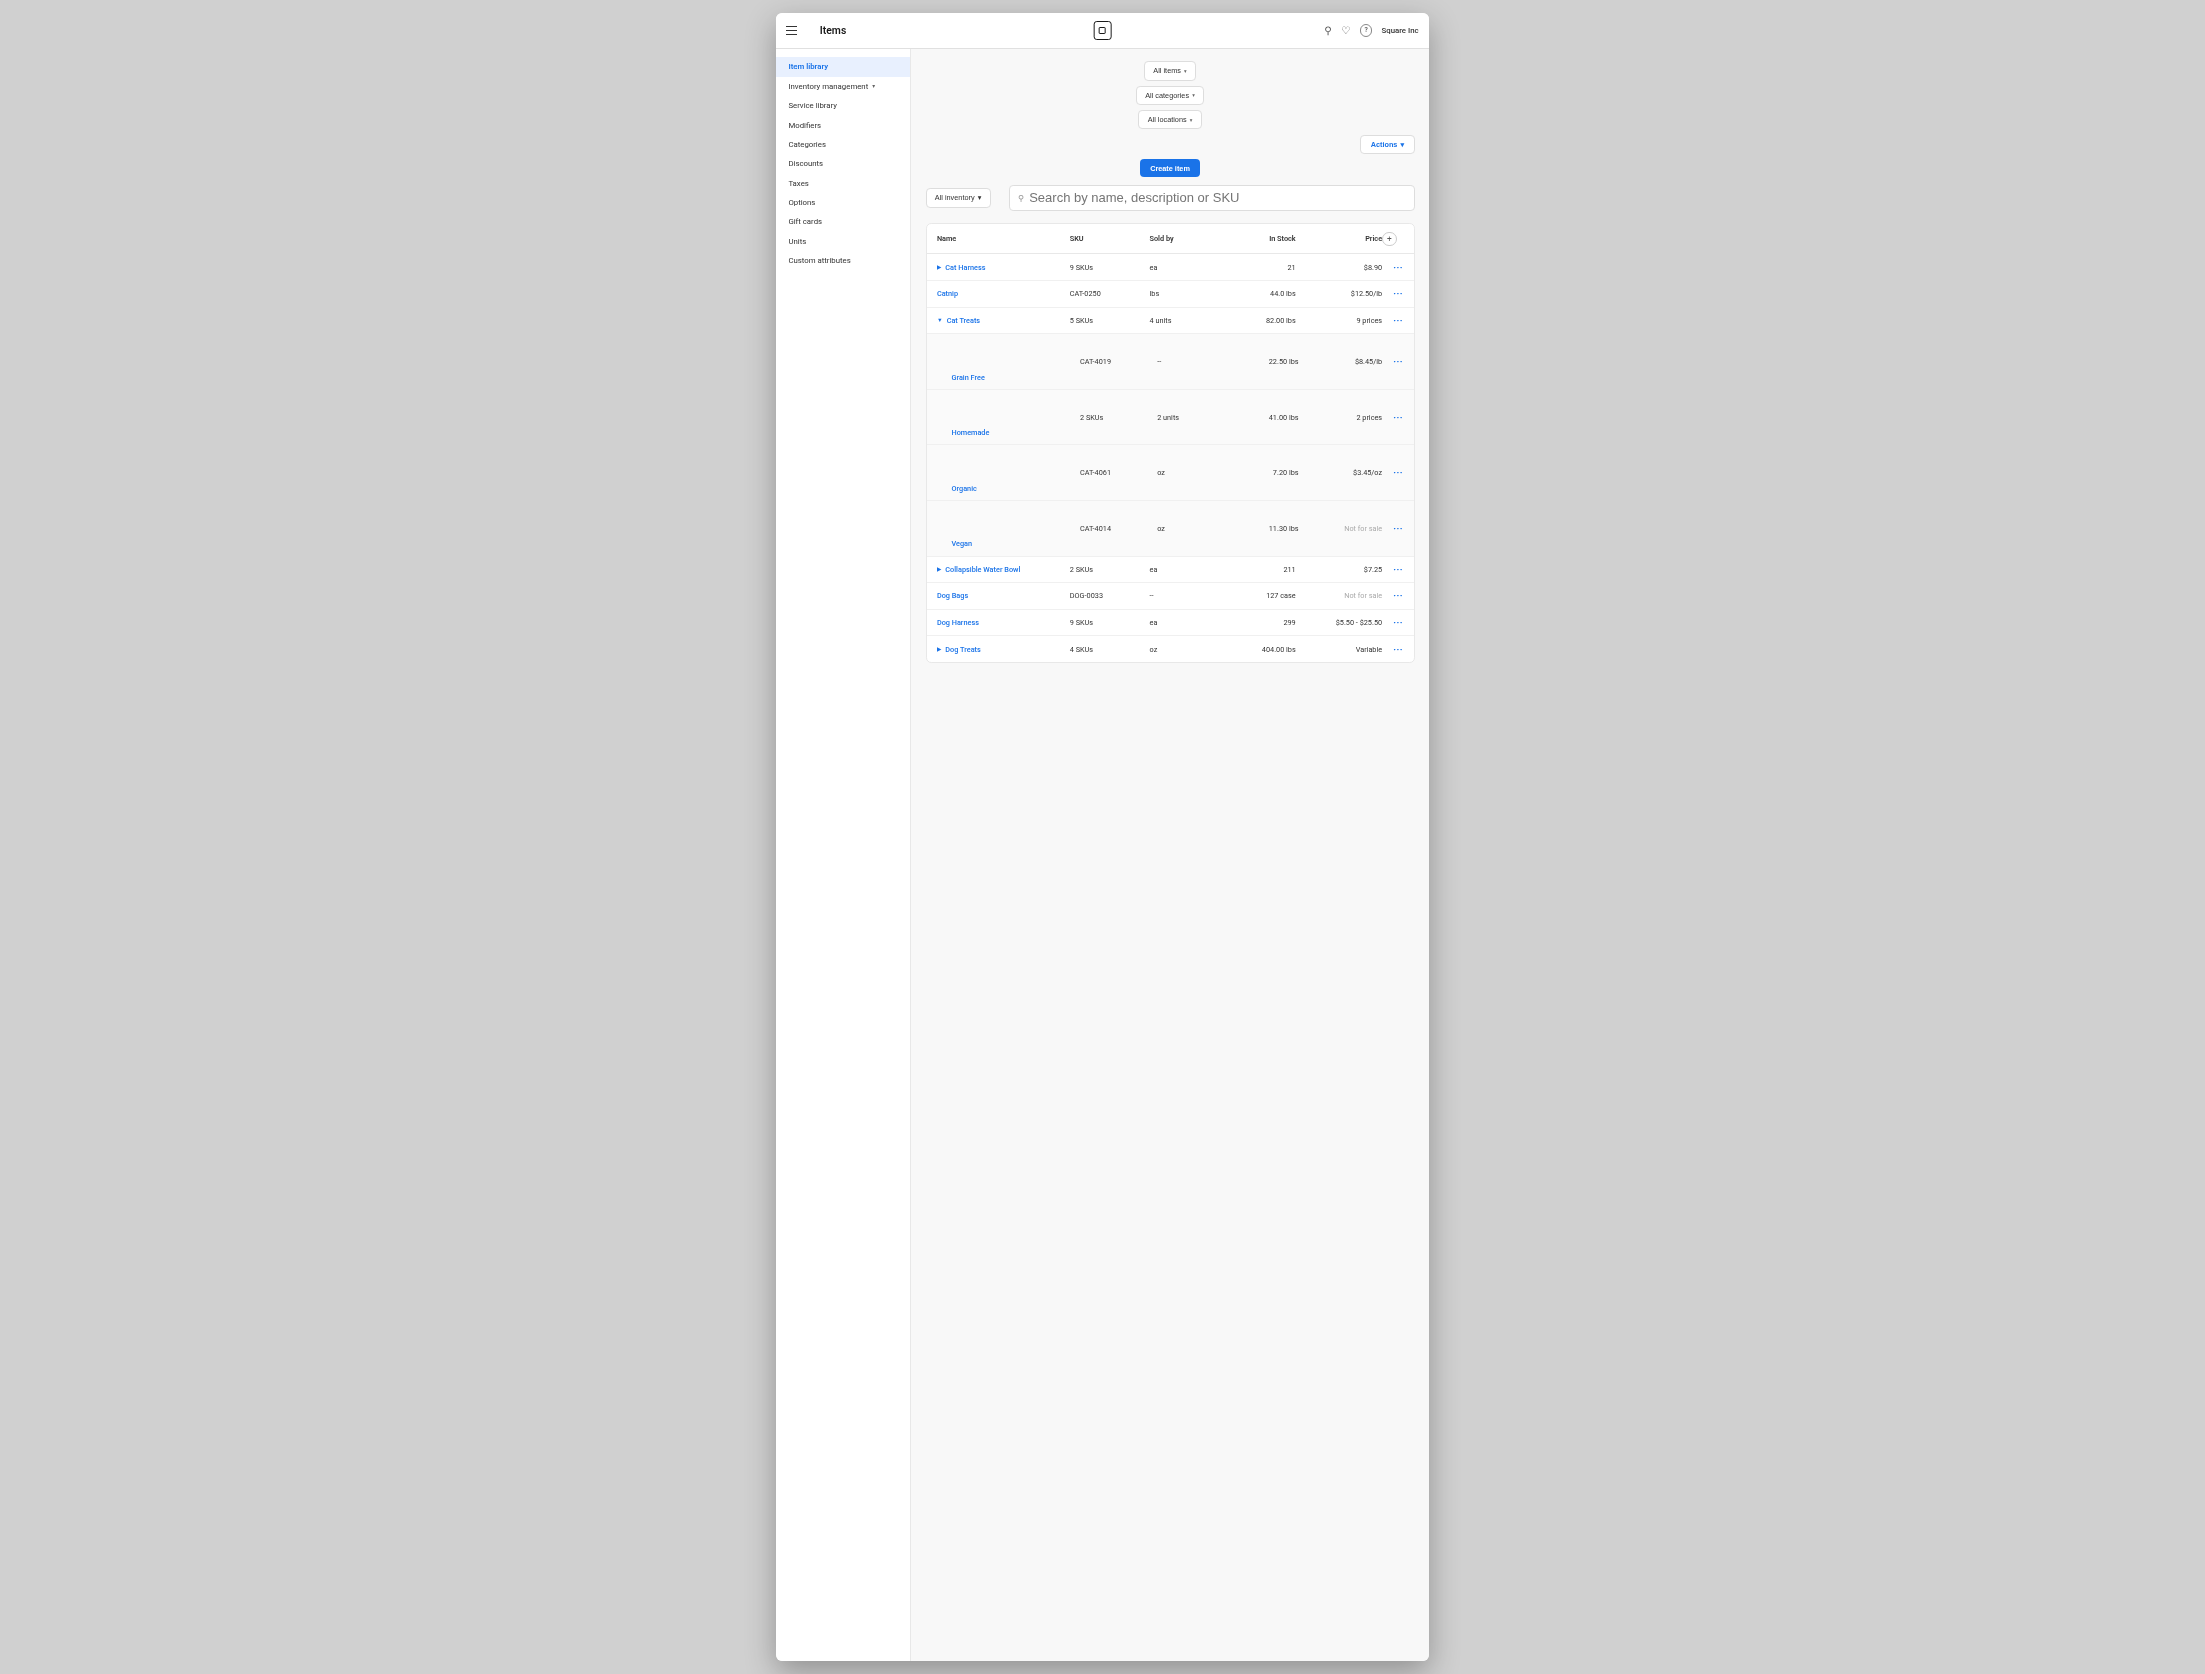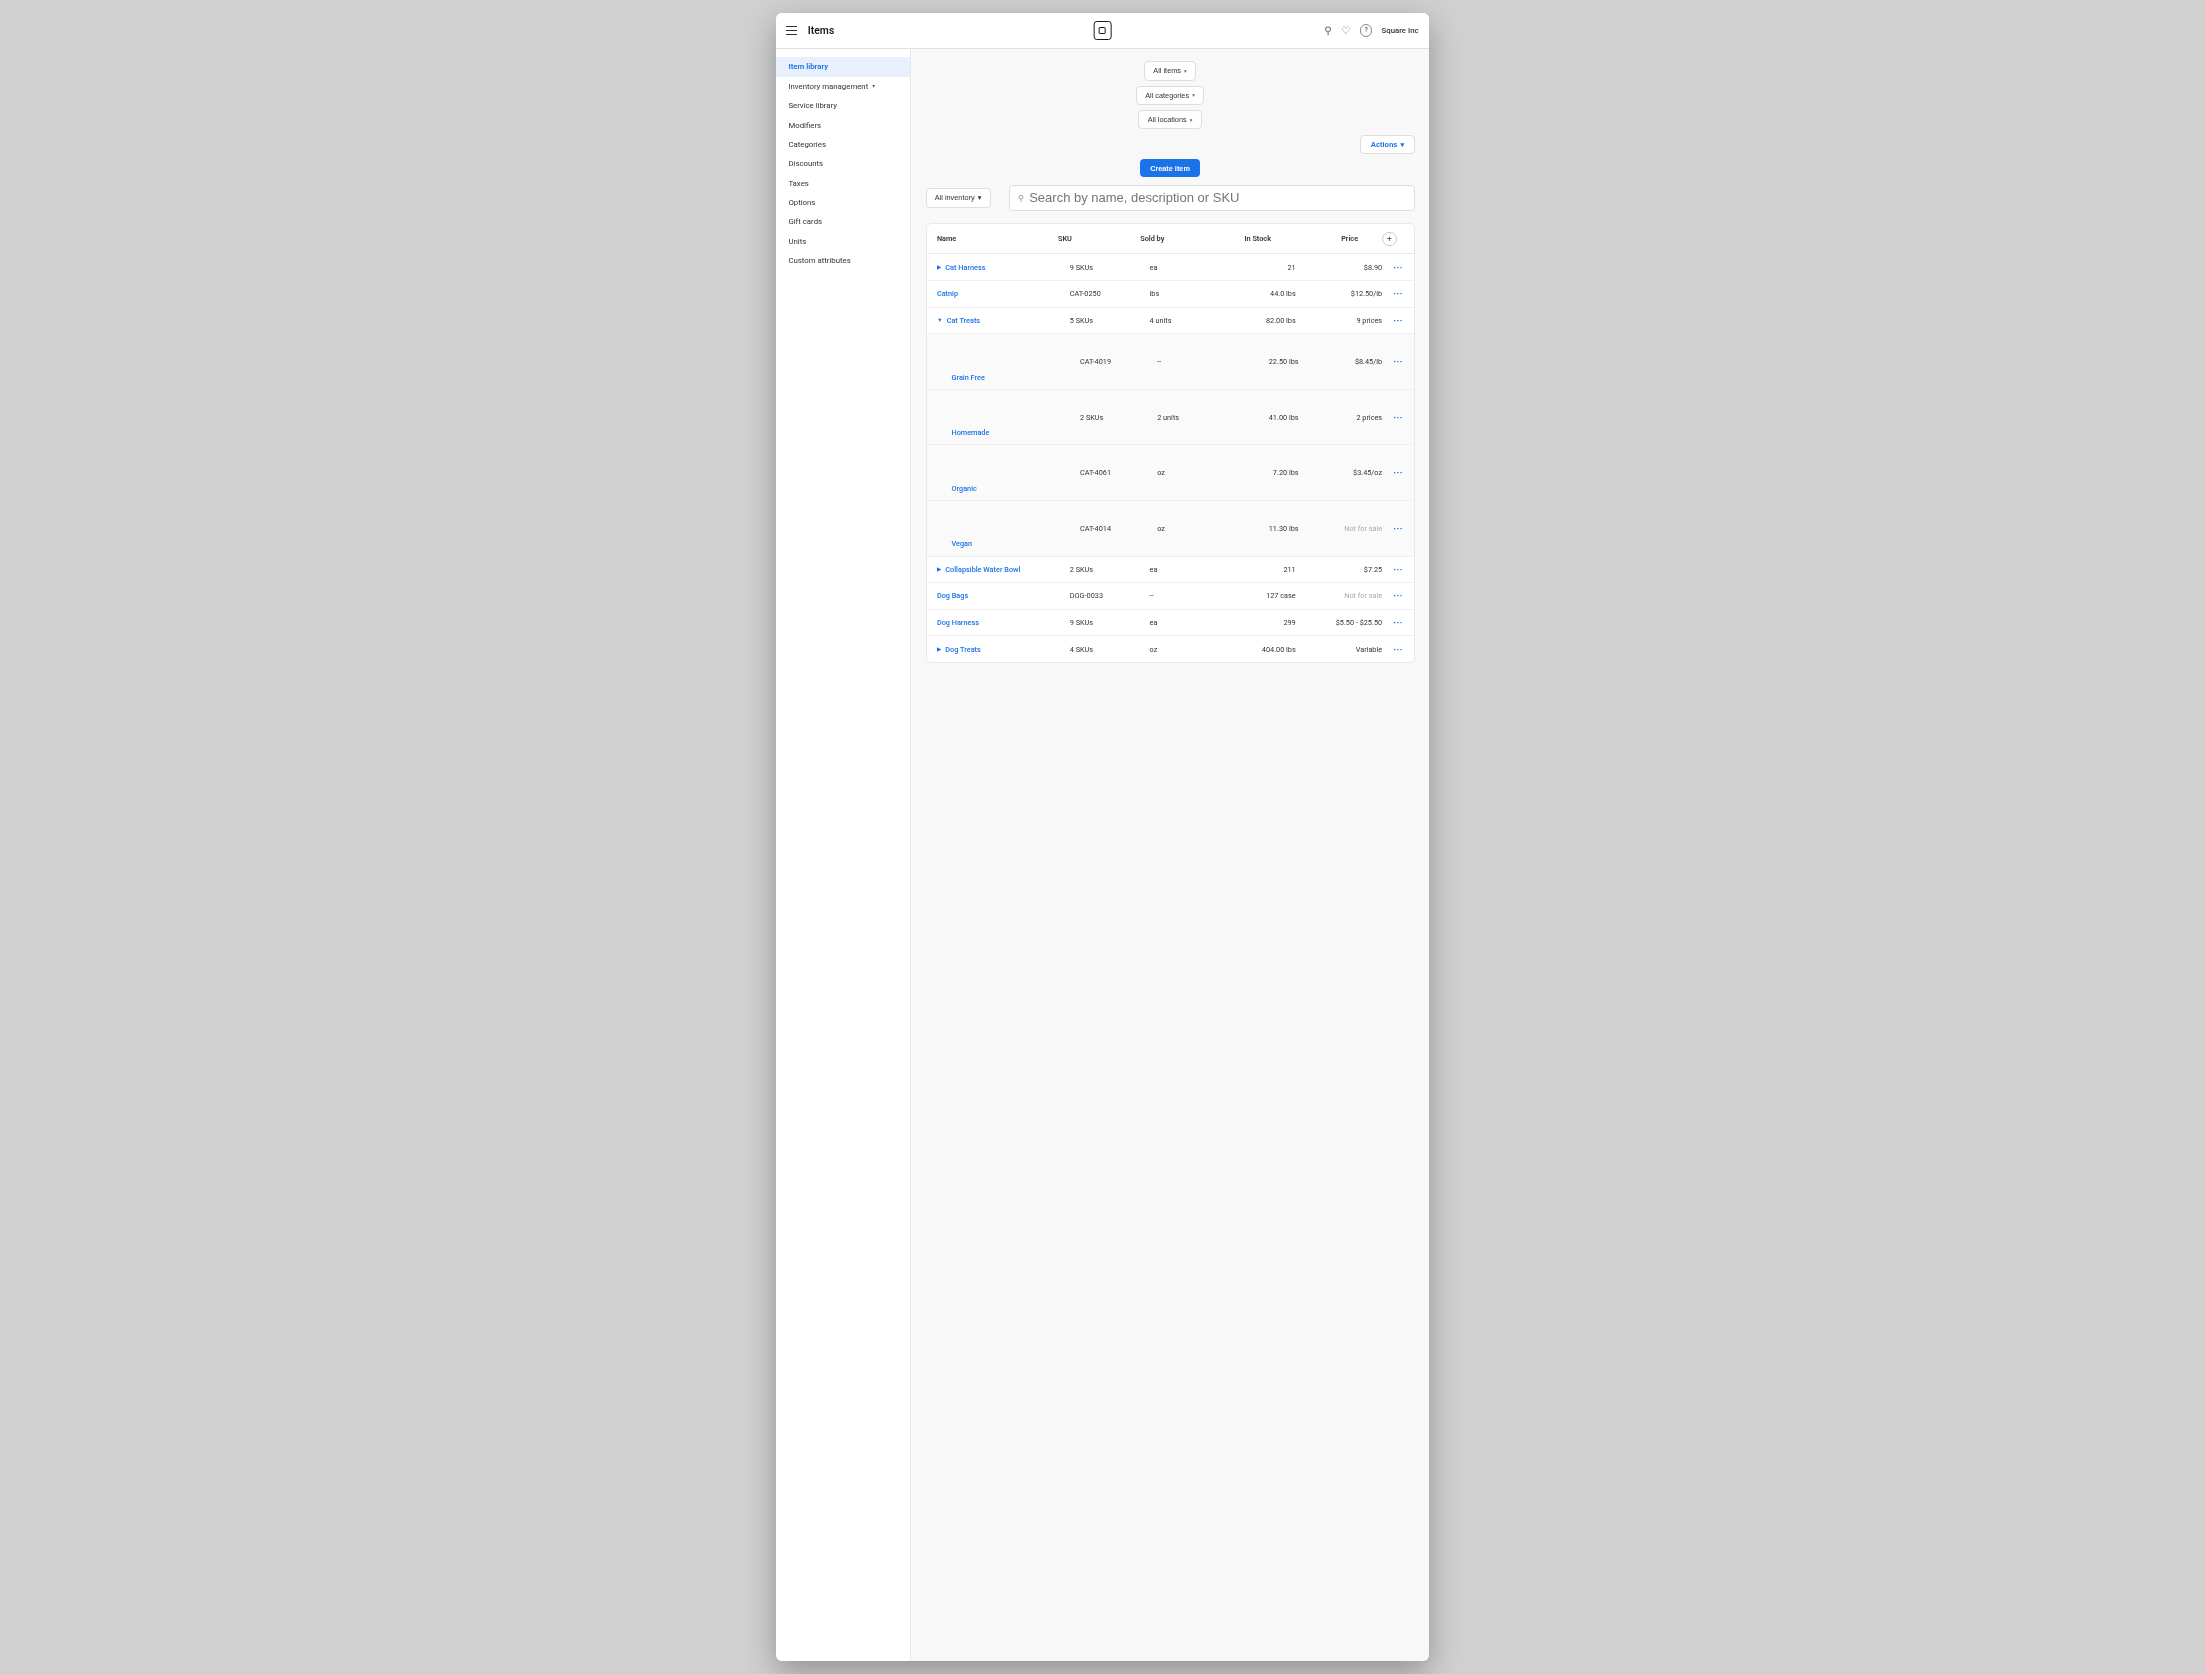--- a/index.html
+++ b/index.html
@@ -32,7 +32,7 @@
     .header-left {
       display: flex;
       align-items: center;
-      gap: 11px;
+      gap: 23px;
     }
     .hamburger {
       display: flex; flex-direction: column; gap: 2.6px; cursor: pointer;

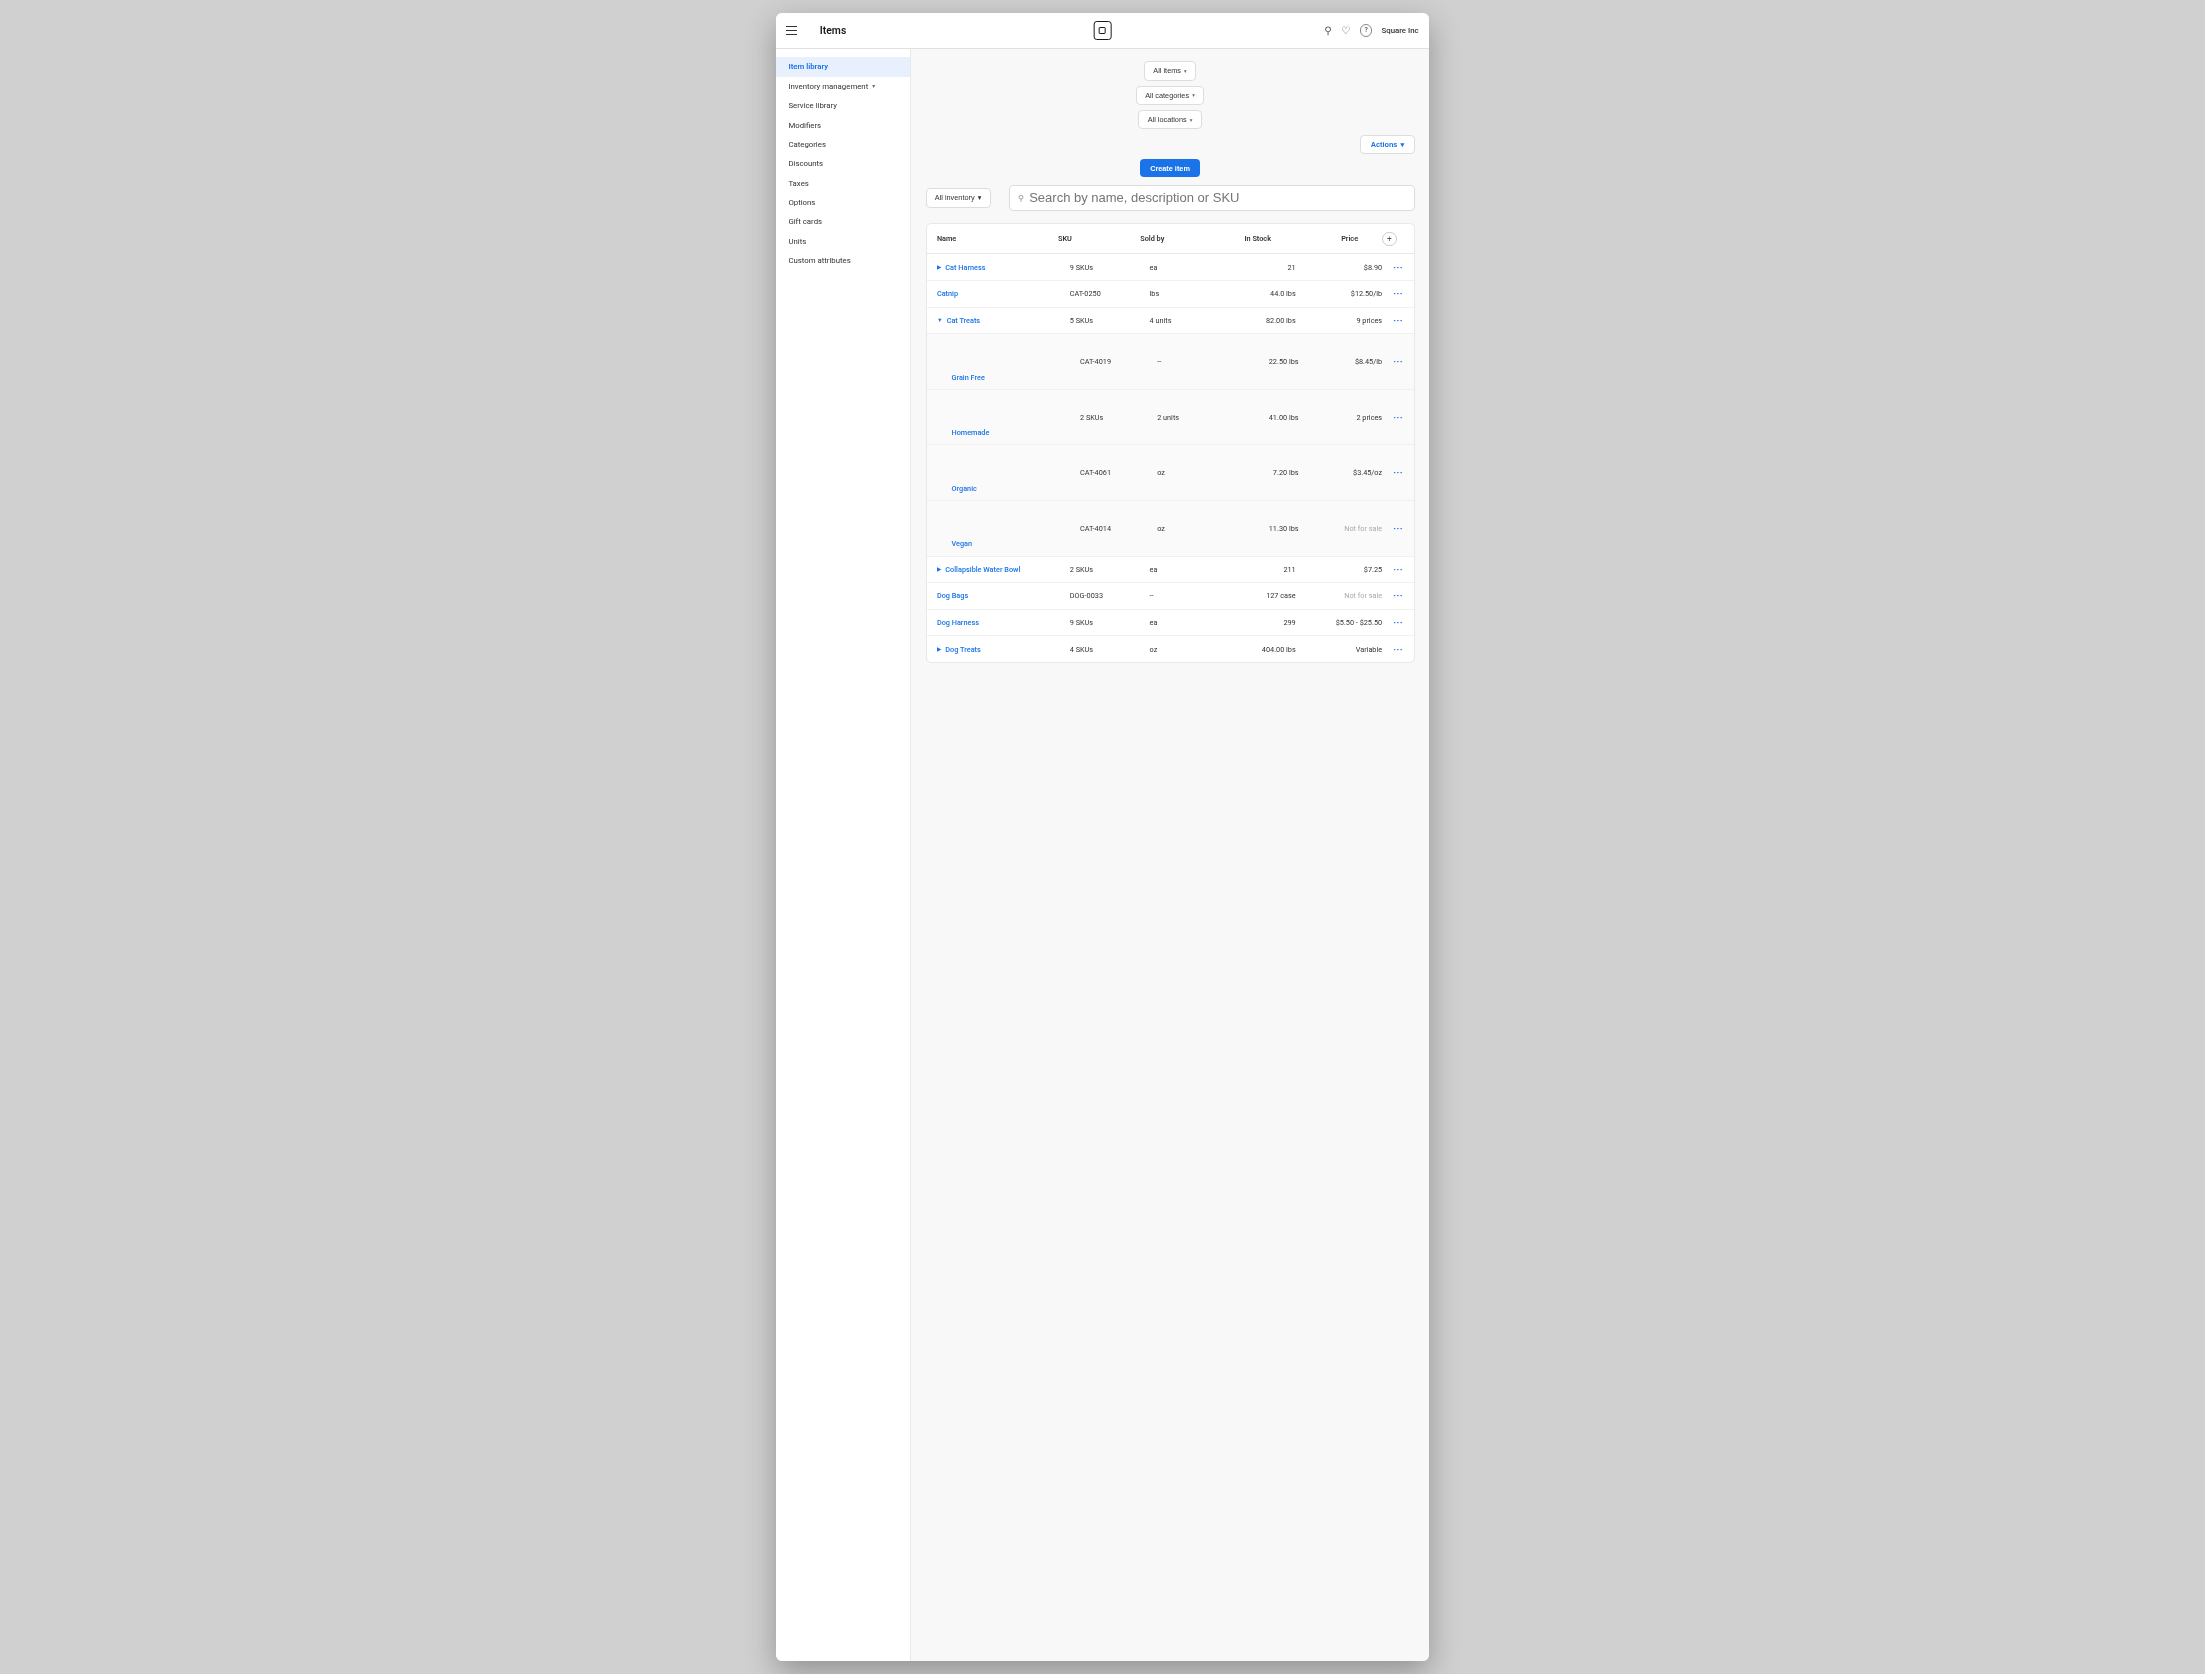--- a/index.html
+++ b/index.html
@@ -216,7 +216,6 @@
       padding: 7.3px 10.4px;
       border-bottom: 0.5px solid #e8e8e8;
       align-items: center;
-      gap: 24px;
     }
     .table-header-cell {
       font-size: 7.3px;

